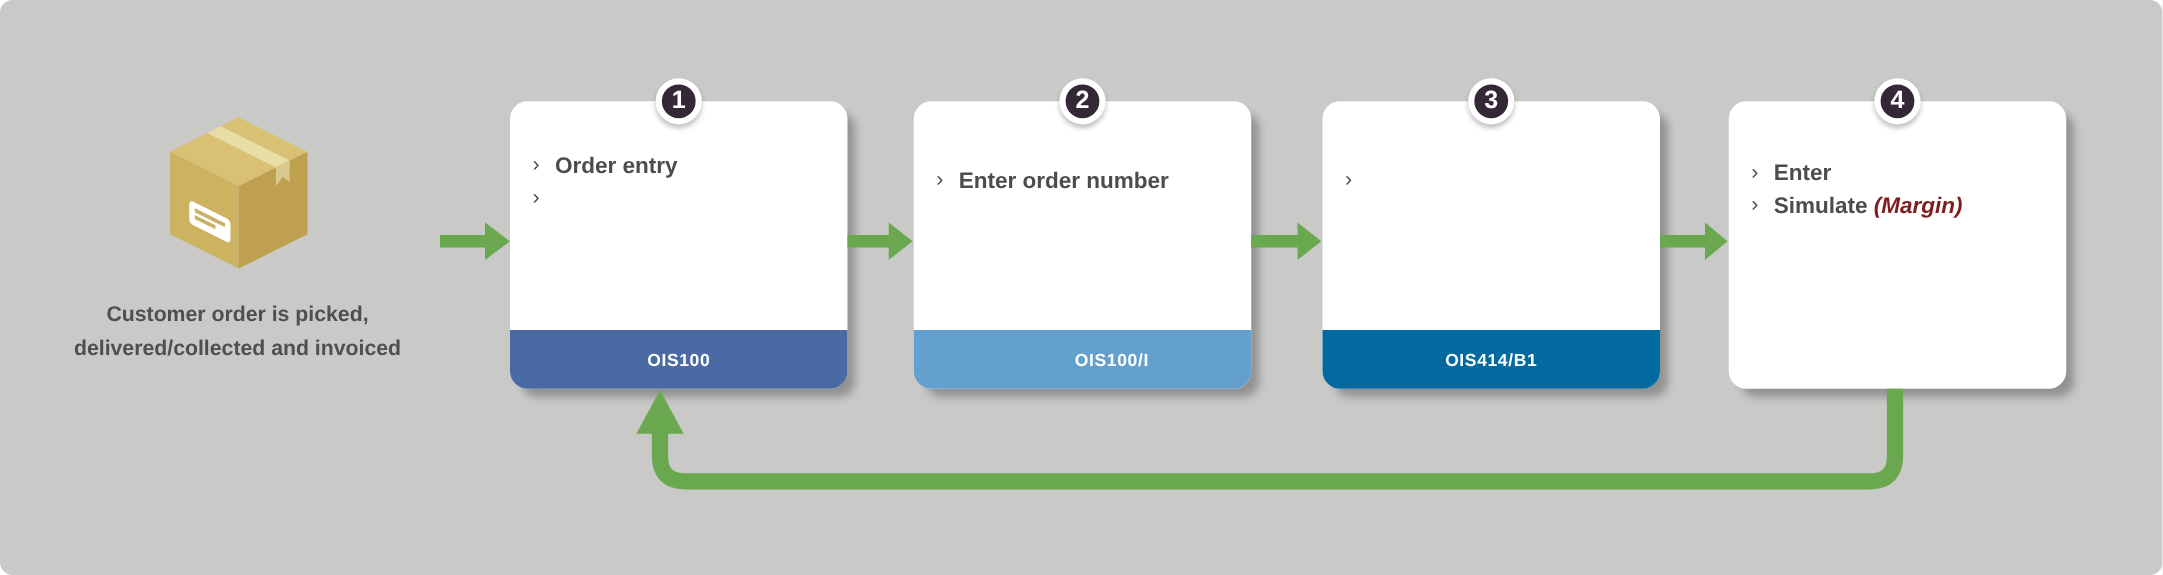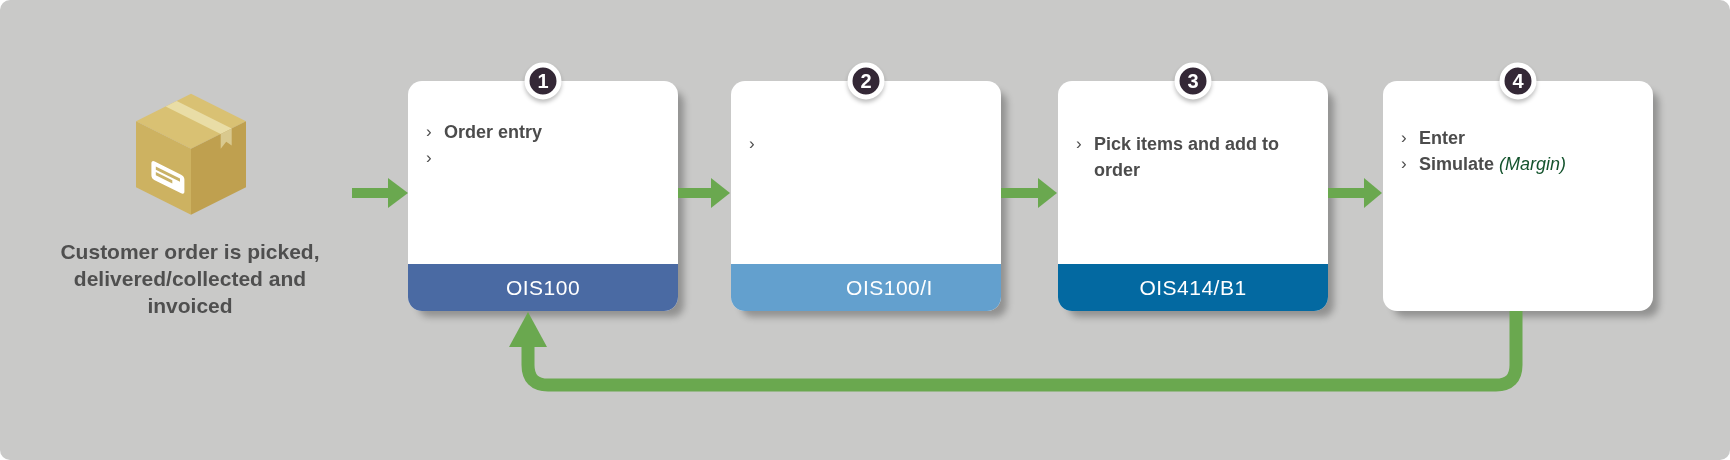--- a/index.html
+++ b/index.html
@@ -120,6 +120,7 @@
     <div class="card-body" style="padding-top:50px;">
       <div class="item">
         <span class="bullet">›</span>
+        <span class="item-text">Enter order number</span>
       </div>
     </div>
     <div class="card-footer" style="background: rgb(99, 160, 206); padding-left: 47px;">OIS100/I</div>

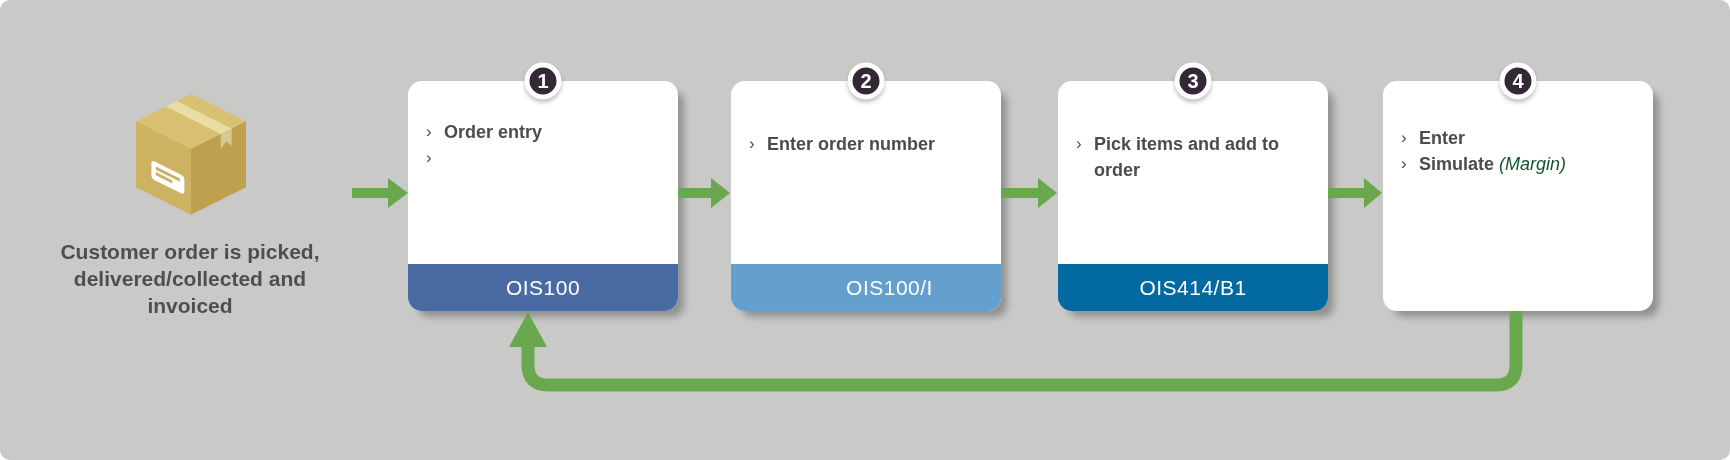--- a/index.html
+++ b/index.html
@@ -131,7 +131,6 @@
     <div class="card-body" style="padding-top:50px;">
       <div class="item">
         <span class="bullet">›</span>
-        <span class="item-text">Pick items and add to order</span>
       </div>
     </div>
     <div class="card-footer" style="background: #0369a1;">OIS414/B1</div>

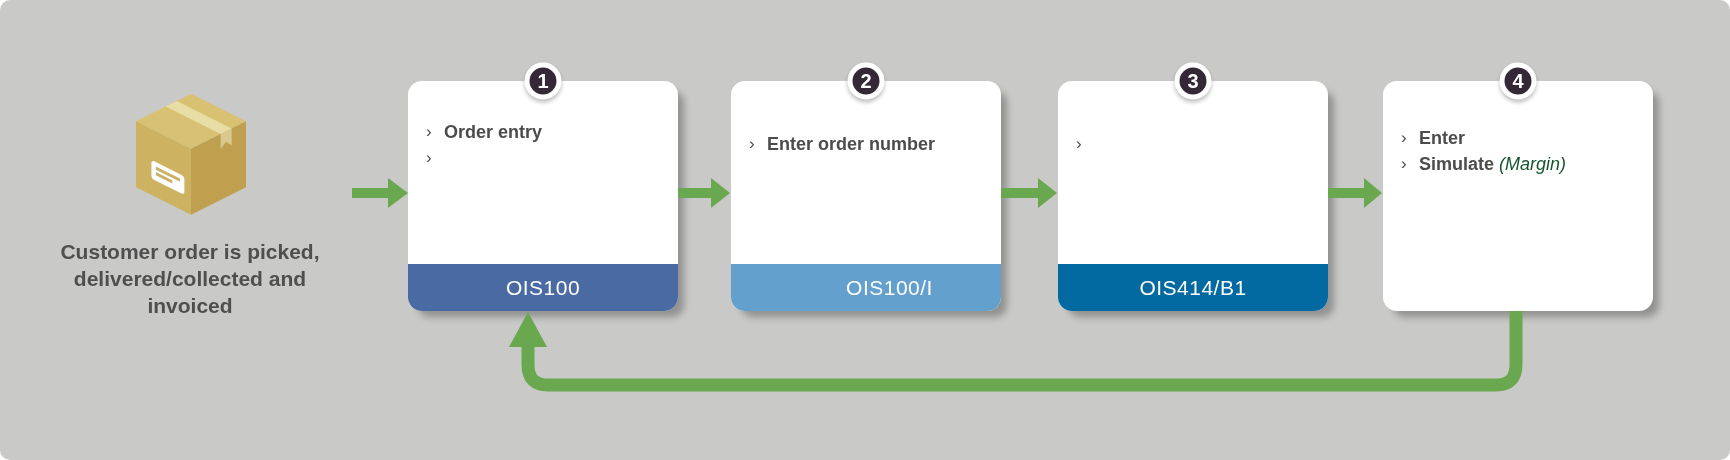--- a/index.html
+++ b/index.html
@@ -58,7 +58,7 @@
     color: #4c4c4c; font-size: 18px; line-height: 26px; font-weight: 700;
     max-width: 196px;
   }
-  .item-note { font-weight: 400; font-style: italic; color: #14532d; margin-top: 36px; }
+  .item-note { font-weight: 700; font-style: italic; color: #7f1d1d; margin-top: 36px; }
 
   .card-footer {
     position: absolute; left: 0; right: 0; bottom: 0;

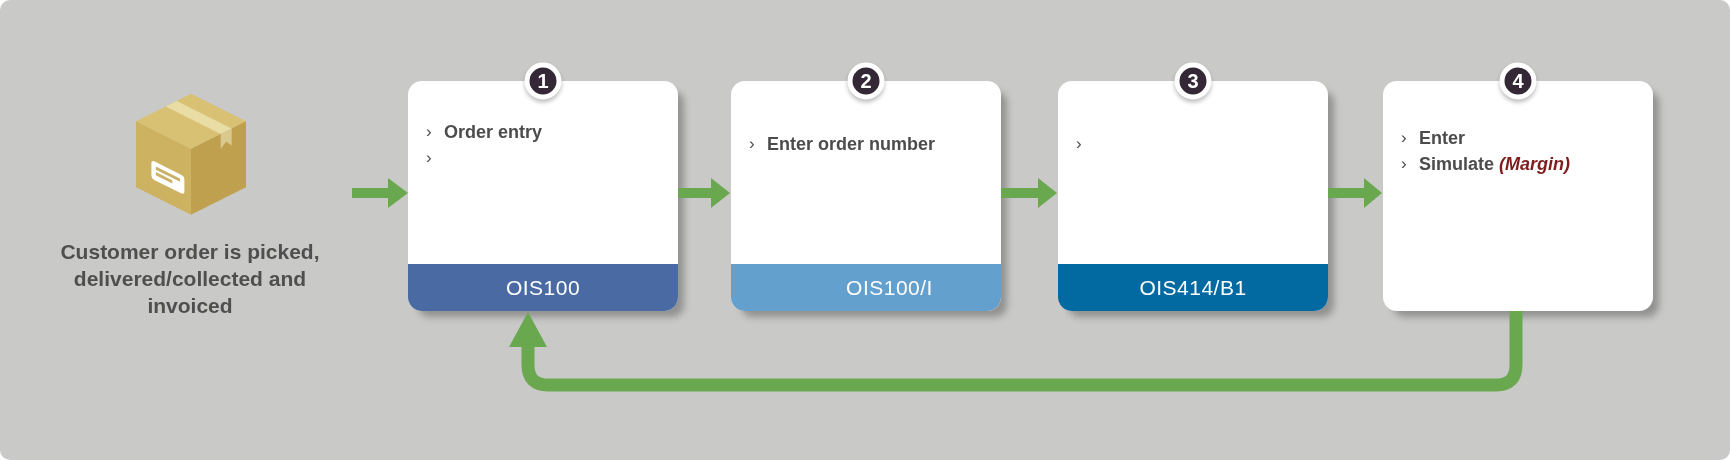--- a/index.html
+++ b/index.html
@@ -20,7 +20,7 @@
   .source-caption {
     position: absolute; left: 10px; top: 158px; width: 300px;
     text-align: center;
-    font-size: 21px; line-height: 27px; font-weight: 700;
+    font-size: 17px; line-height: 27px; font-weight: 700;
     color: #4f4f4f;
   }
 

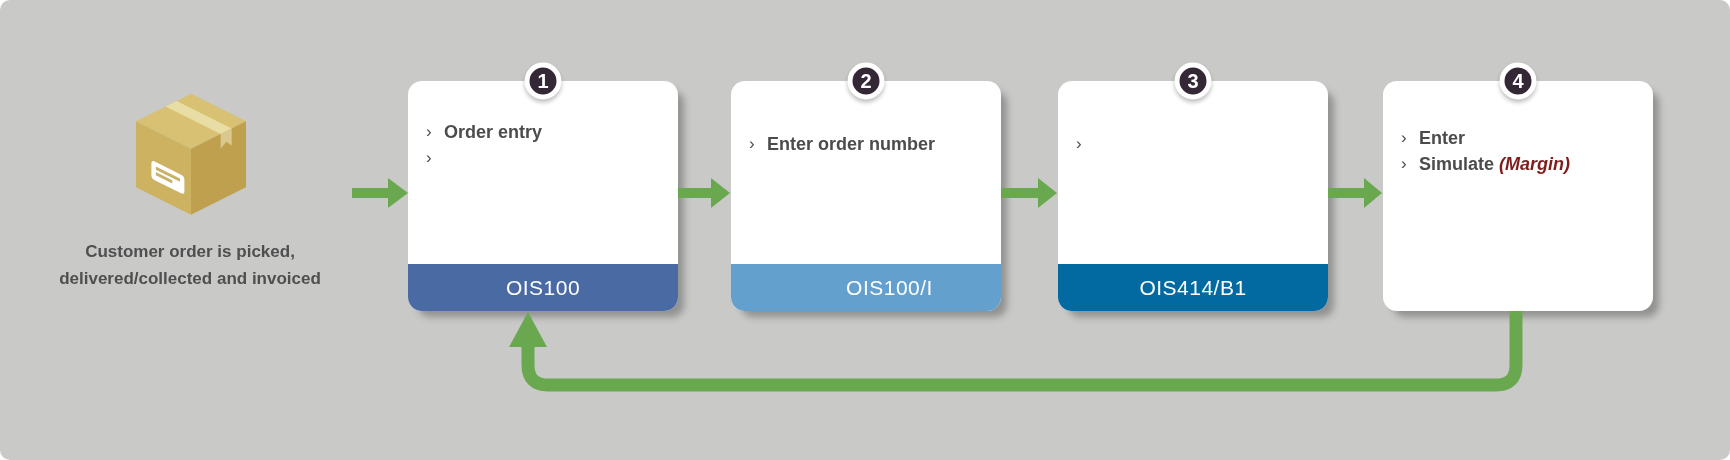--- a/index.html
+++ b/index.html
@@ -65,7 +65,7 @@
     height: 47px;
     border-radius: 0 0 14px 14px;
     display: flex; align-items: center; justify-content: center;
-    color: #ffffff; font-size: 21px; font-weight: 400; letter-spacing: 0.5px;
+    color: #ffffff; font-size: 14px; font-weight: 700; letter-spacing: 0.5px;
   }
 
   .flow-overlay {

